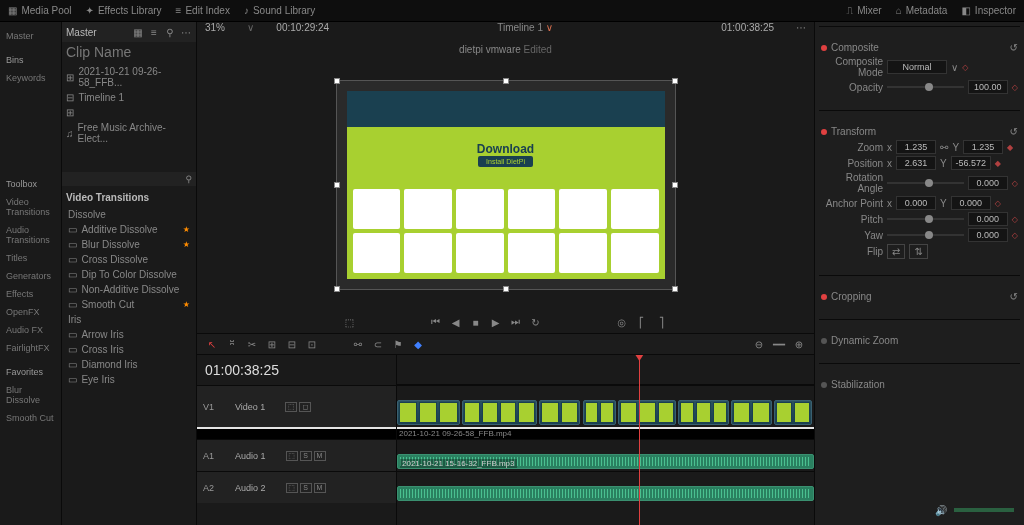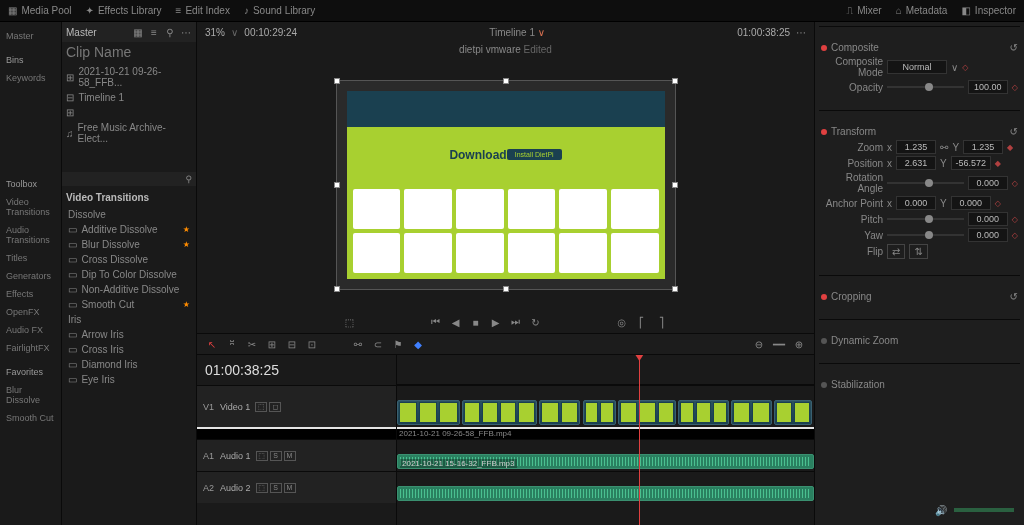--- a/index.html
+++ b/index.html
@@ -26,7 +26,7 @@
 .fx-item{display:flex;align-items:center;gap:4px;padding:2px 4px;color:#999;cursor:pointer}
 .fx-item.fav::after{content:"★";color:#ff8c00;margin-left:auto;font-size:8px}
 .center-col{flex:1;display:flex;flex-direction:column;min-width:0;background:#1a1a1a}
-.viewer-bar{height:20px;display:flex;align-items:center;padding:0 8px;gap:6px;background:#1a1a1a;color:#888}
+.viewer-bar{height:20px;display:flex;align-items:flex-start;padding:0 8px;gap:22px;background:#1a1a1a;color:#888}
 .viewer-bar .center{flex:1;text-align:center;color:#d87050}
 .viewer-bar .tc{color:#aaa}
 .viewer{flex:1;display:flex;align-items:center;justify-content:center;background:#1a1a1a;position:relative}

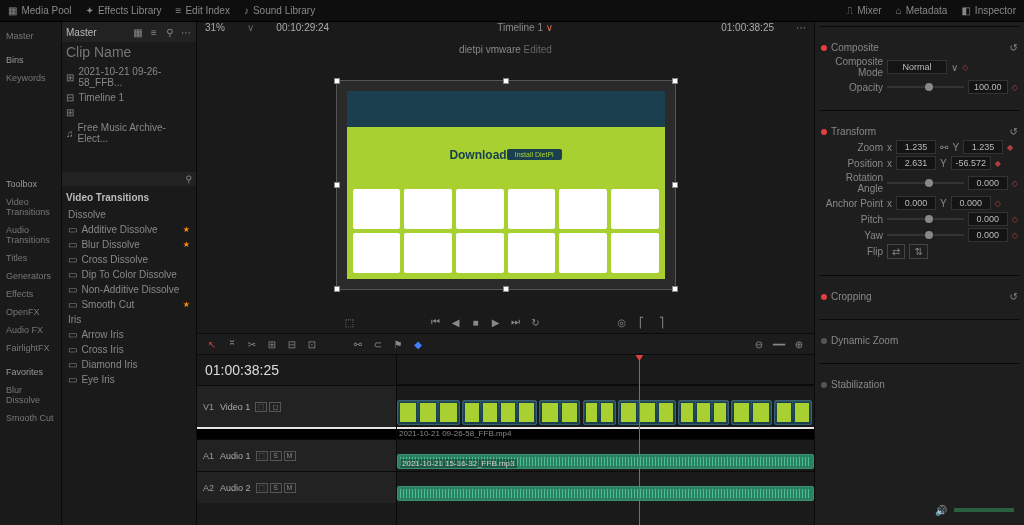--- a/index.html
+++ b/index.html
@@ -38,7 +38,7 @@
 .frame .h-ml{left:-3px;top:50%;margin-top:-3px}.frame .h-mr{right:-3px;top:50%;margin-top:-3px}
 .mockpage{position:absolute;inset:10px;background:#a8d030;display:flex;flex-direction:column}
 .mockpage .banner{height:36px;background:#1a4050}
-.mockpage .mid{flex:0 0 56px;display:flex;flex-direction:row;align-items:center;justify-content:center;gap:0}
+.mockpage .mid{flex:0 0 56px;display:flex;flex-direction:column;align-items:center;justify-content:center;gap:0}
 .mockpage .mid .t{color:#1a4050;font-size:12px;font-weight:bold}
 .mockpage .mid .b{background:#1a4050;color:#a8d030;padding:2px 8px;font-size:7px;border-radius:2px}
 .mockpage .grid{flex:1;display:grid;grid-template-columns:repeat(6,1fr);gap:4px;padding:6px}

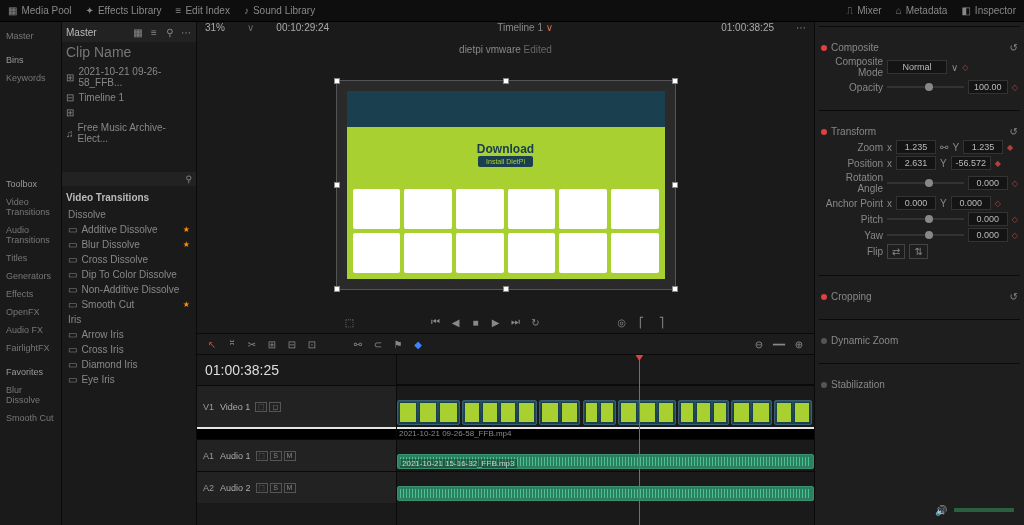--- a/index.html
+++ b/index.html
@@ -52,7 +52,7 @@
 .tl-head{width:200px;display:flex;flex-direction:column;border-right:1px solid #0a0a0a}
 .tl-tc{height:30px;display:flex;align-items:center;padding:0 8px;color:#ddd;font-size:14px;background:#1a1a1a}
 .tl-tracks{flex:1;display:flex;flex-direction:column}
-.trk{display:flex;align-items:center;gap:1px;padding:2px 6px;border-top:1px solid #0a0a0a;background:#222}
+.trk{display:flex;align-items:center;gap:16px;padding:2px 6px;border-top:1px solid #0a0a0a;background:#222}
 .trk.v{height:42px}.trk.a{height:32px}
 .trk .lbl{width:16px;color:#999;font-size:9px}
 .trk .name{color:#aaa;font-size:9px}

